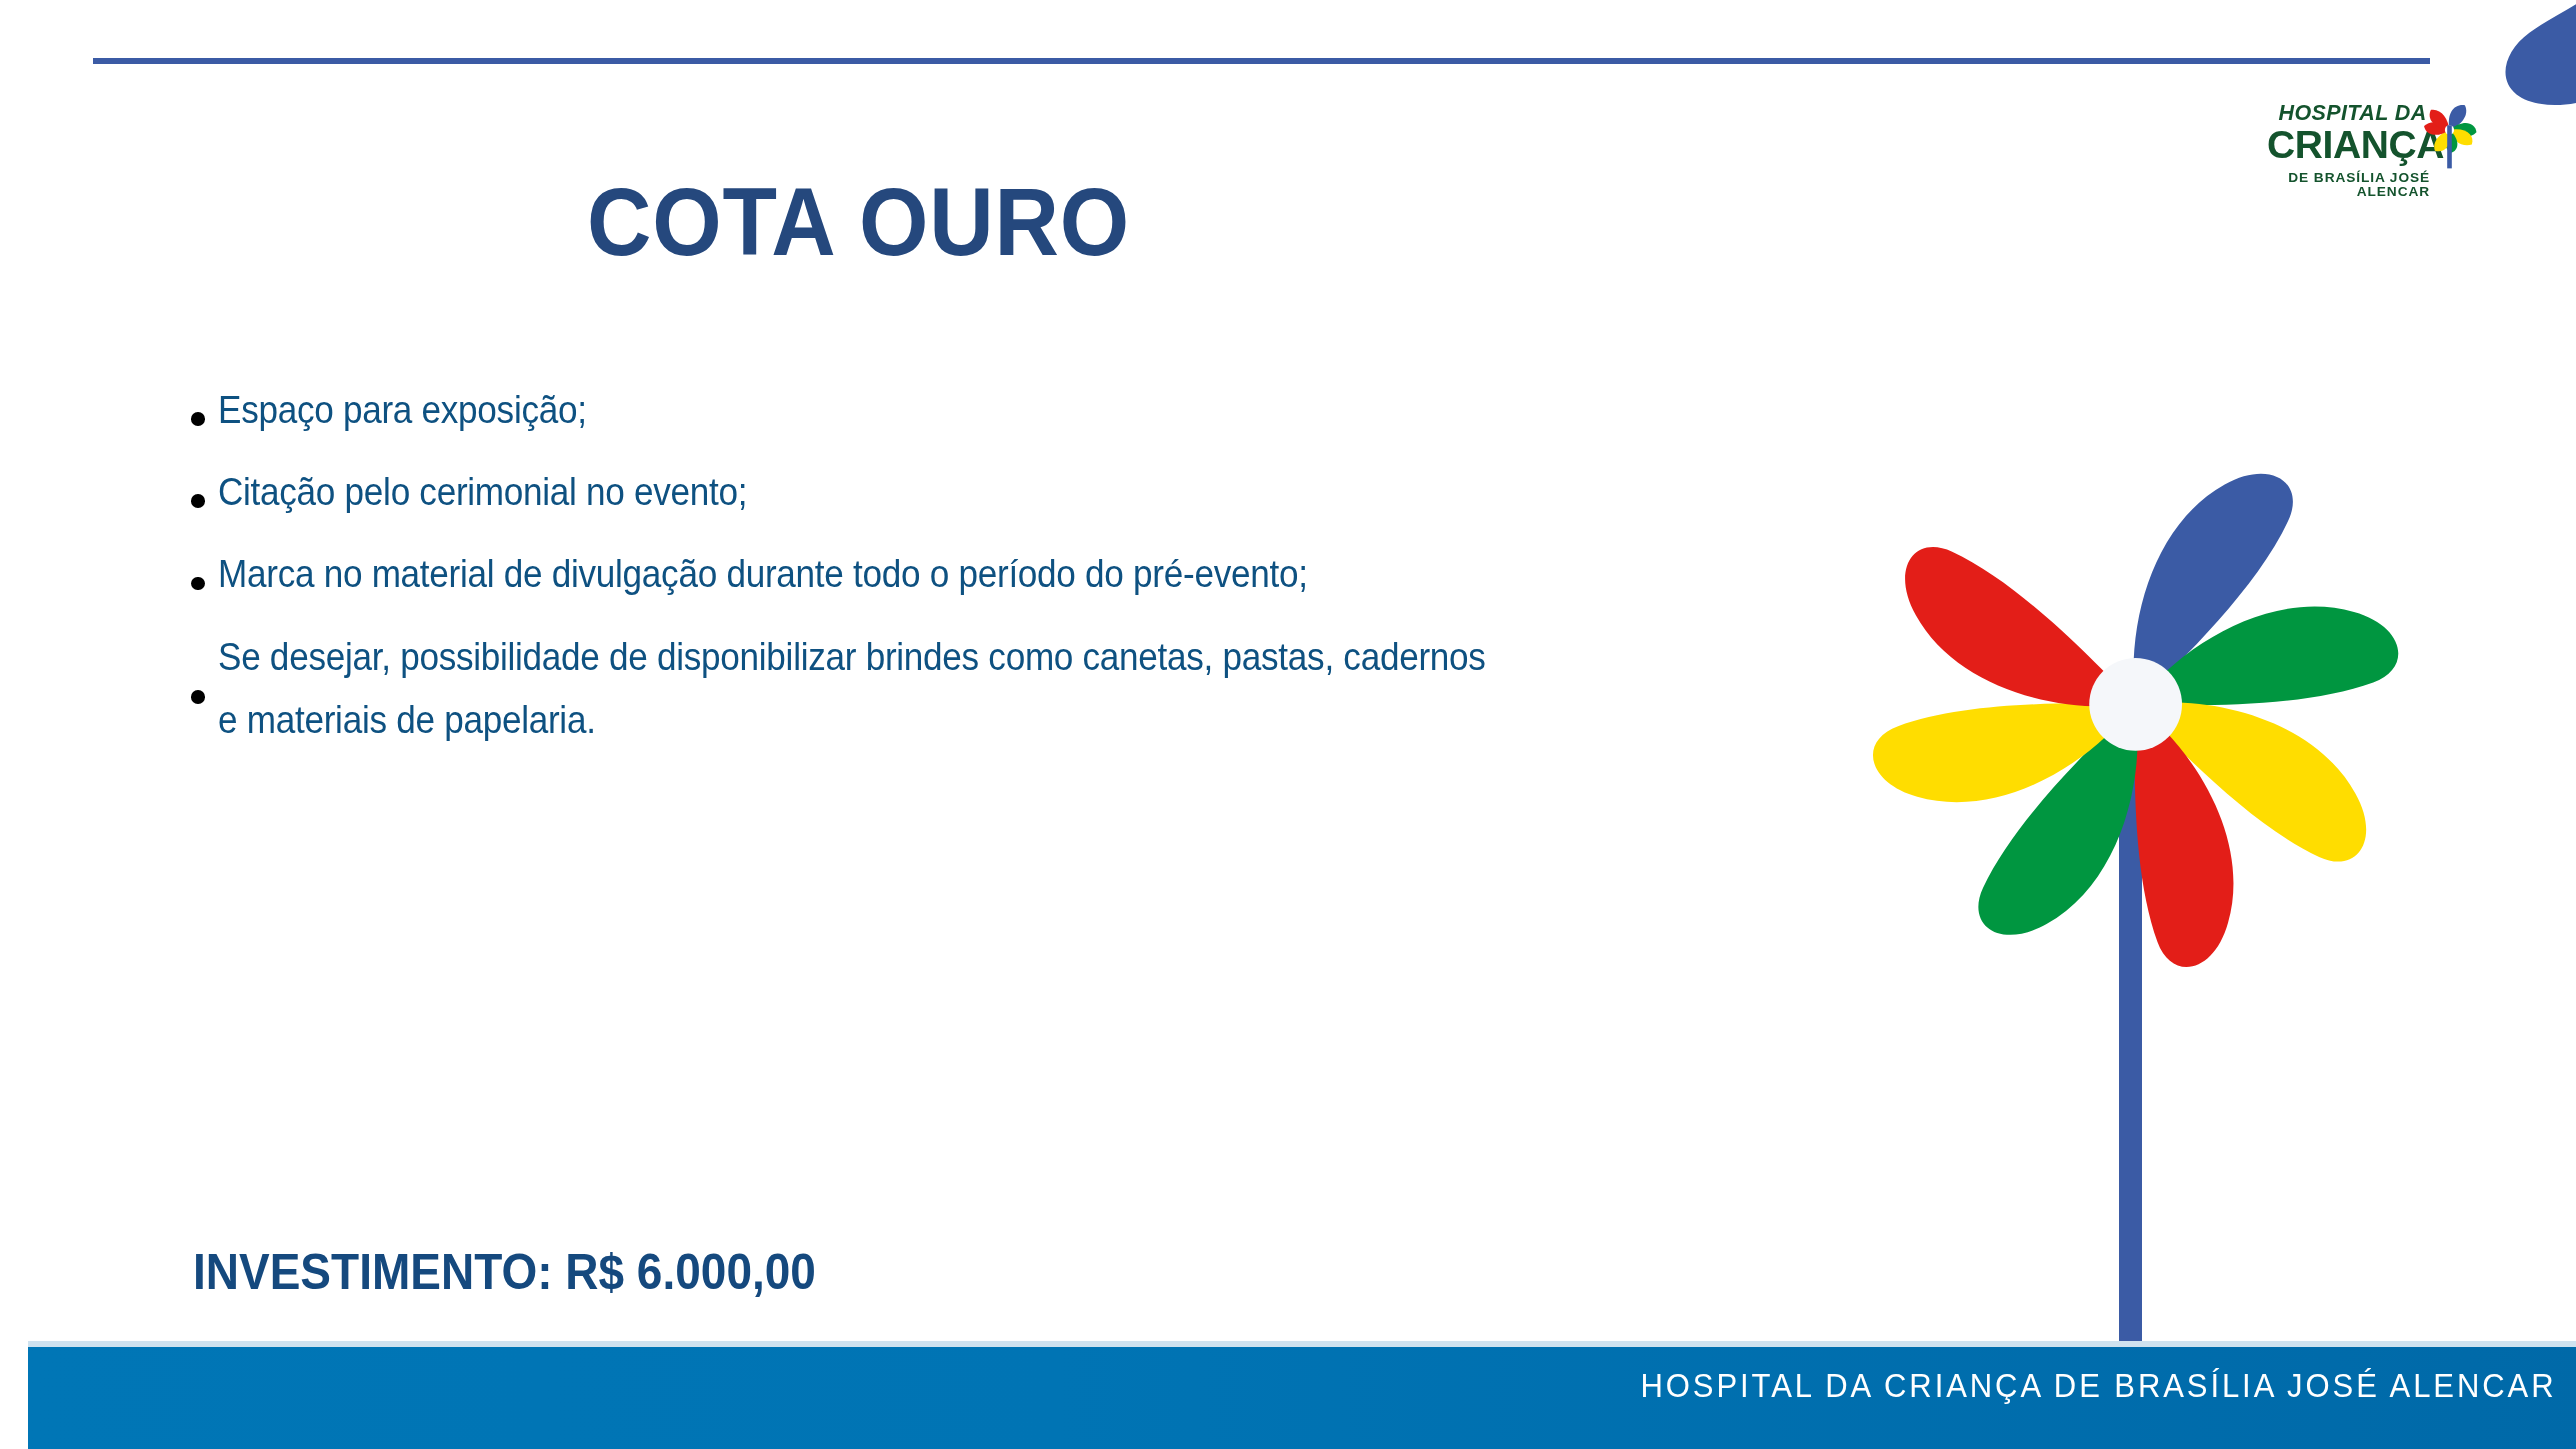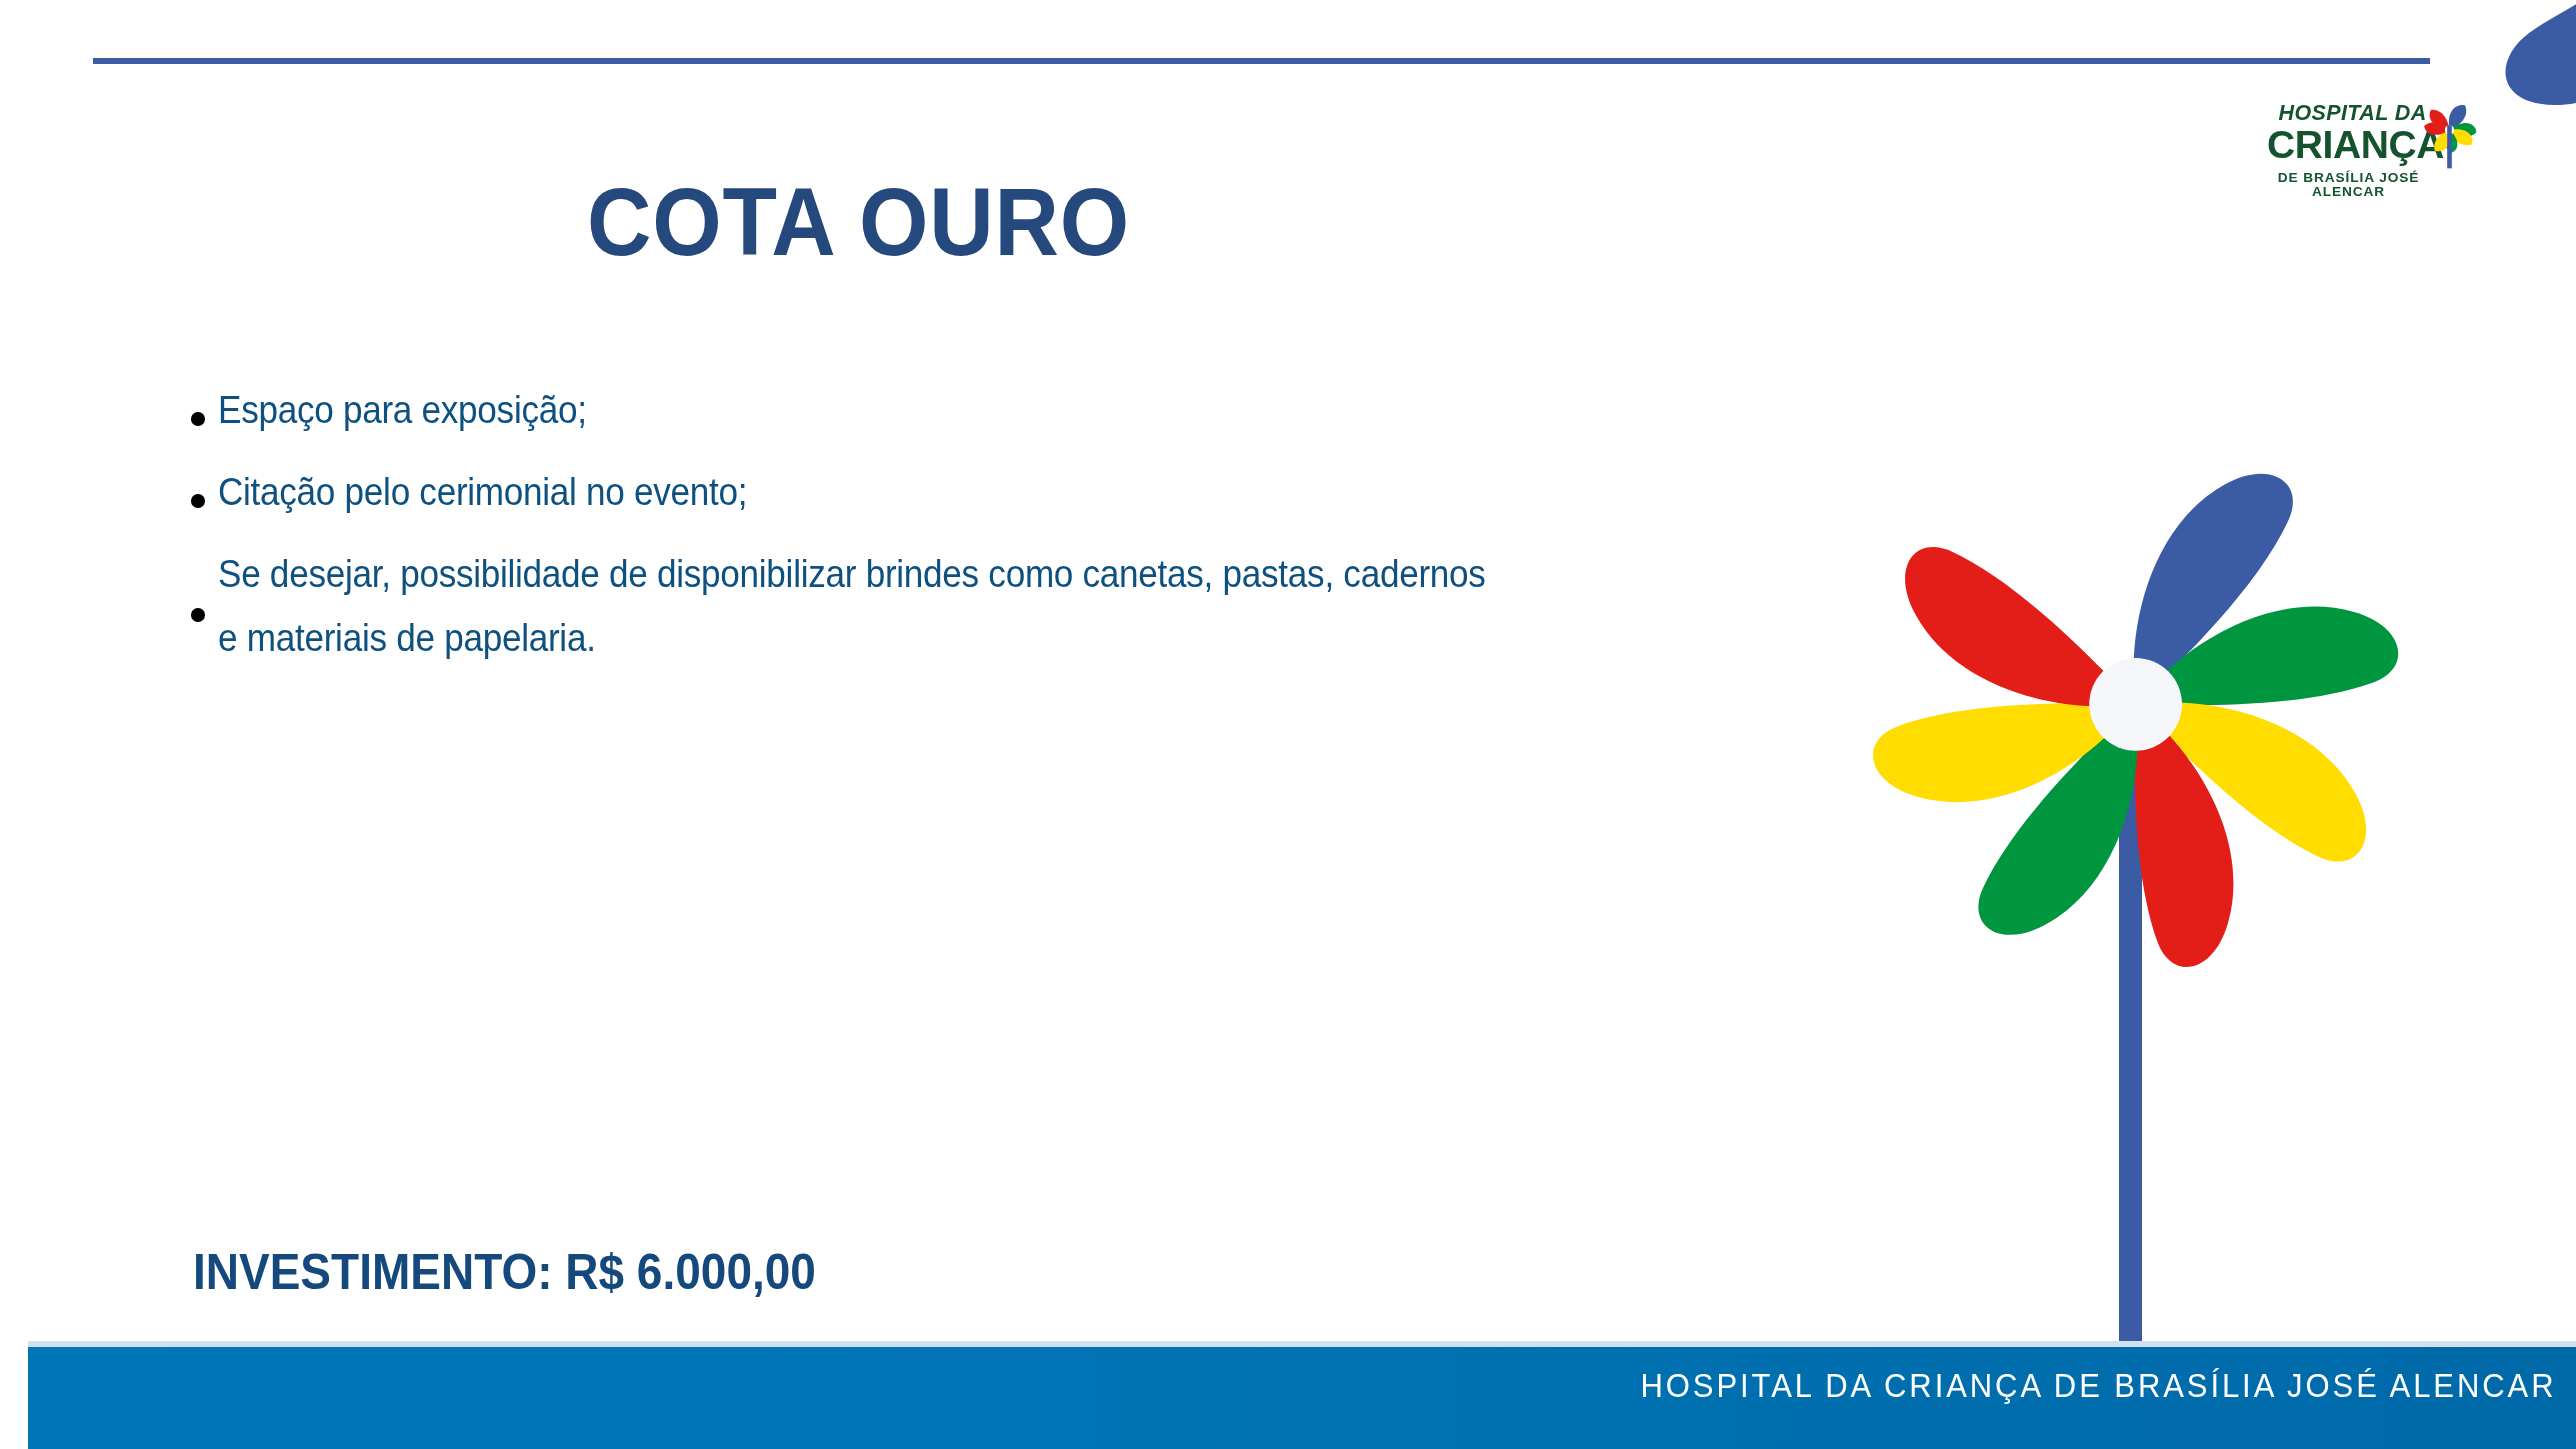--- a/index.html
+++ b/index.html
@@ -75,7 +75,7 @@
     font-size: 13.7px;
     font-weight: bold;
     letter-spacing: 0.9px;
-    text-align: center;
+    text-align: right;
     margin-top: 6.9px;
   }
   .logo-mark {

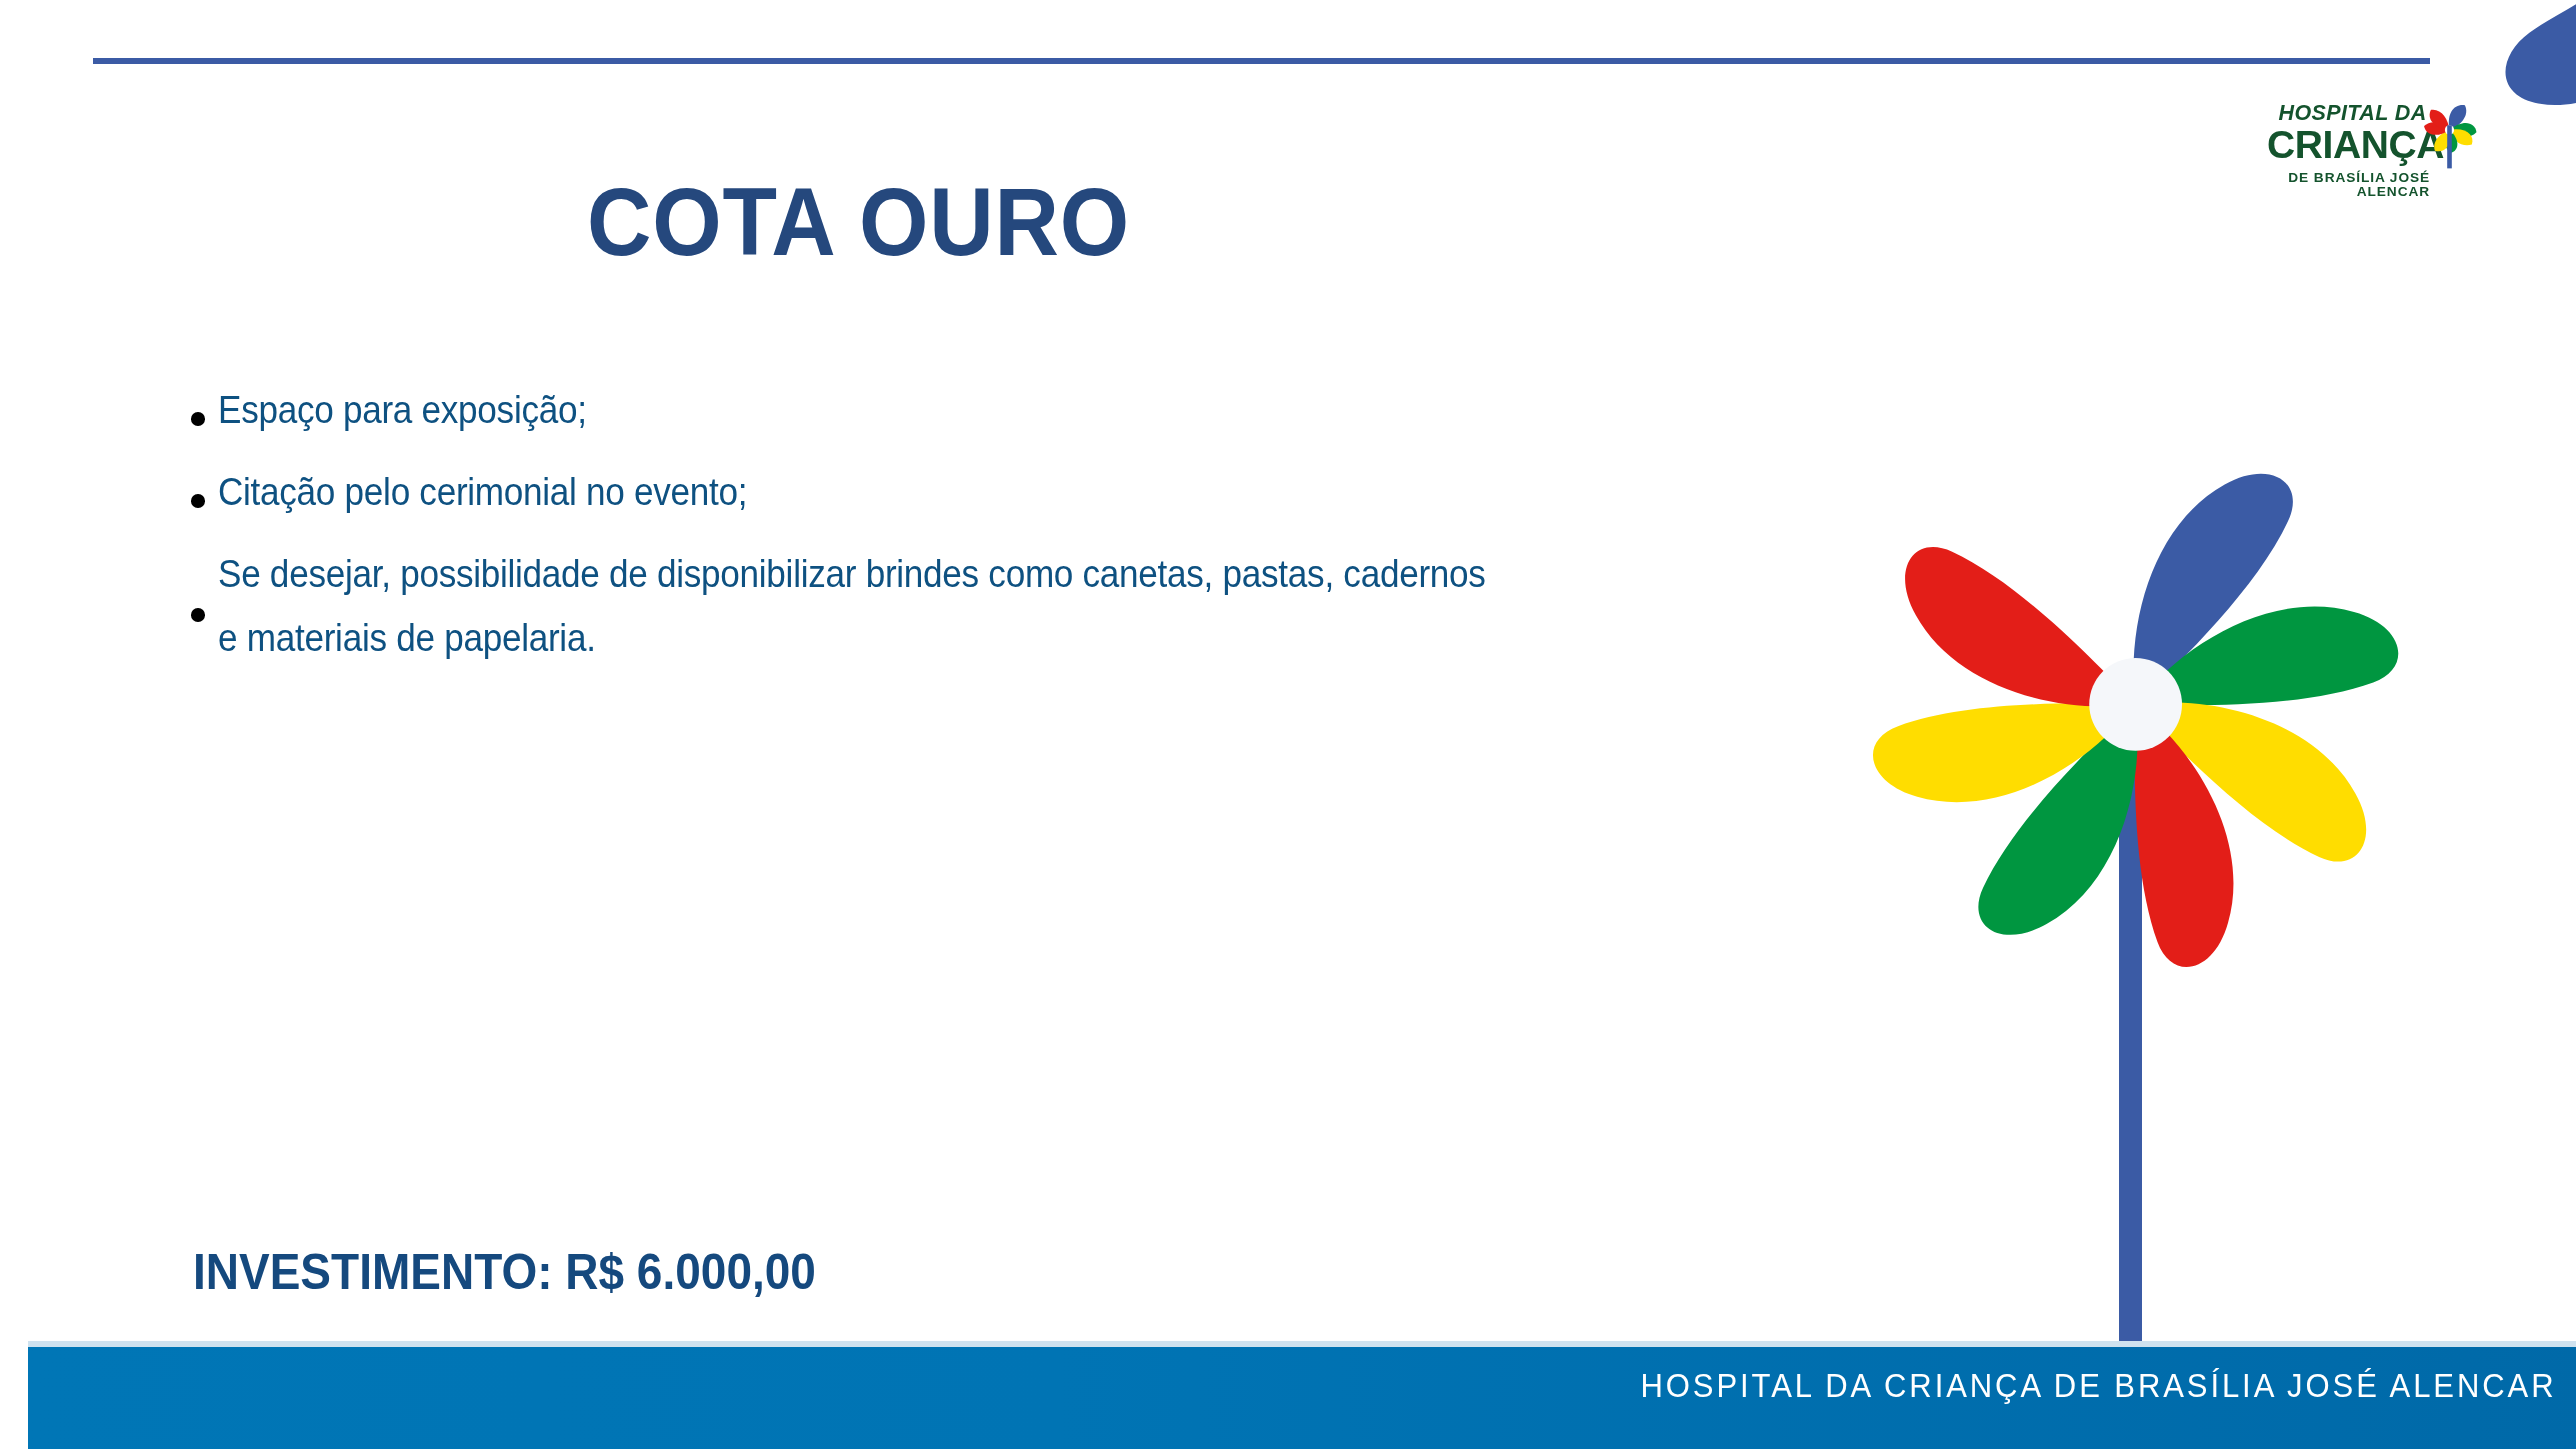--- a/index.html
+++ b/index.html
@@ -241,6 +241,10 @@
     </div>
     <div class="bullet-row">
       <span class="bullet-dot"></span>
+      <span class="bullet-text">Marca no material de divulgação durante todo o período do pré-evento;</span>
+    </div>
+    <div class="bullet-row">
+      <span class="bullet-dot"></span>
       <span class="bullet-text">Se desejar, possibilidade de disponibilizar brindes como canetas, pastas, cadernos e materiais de papelaria.</span>
     </div>
   </div>

